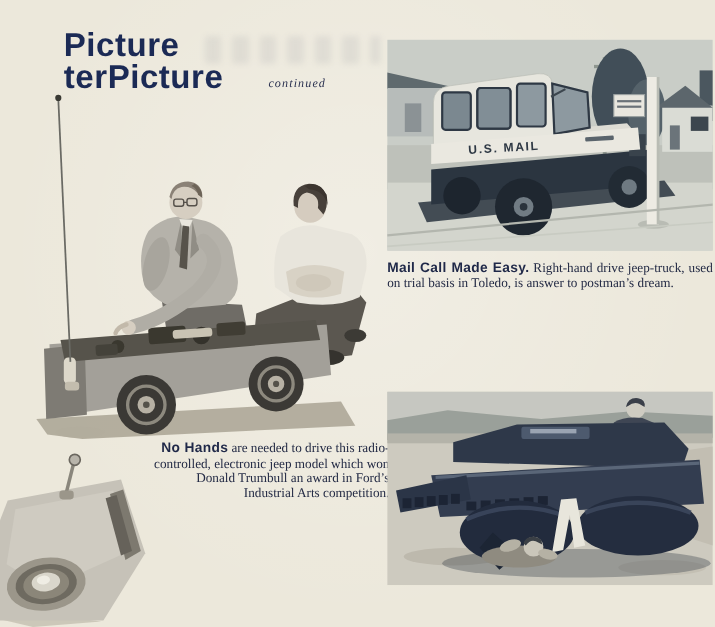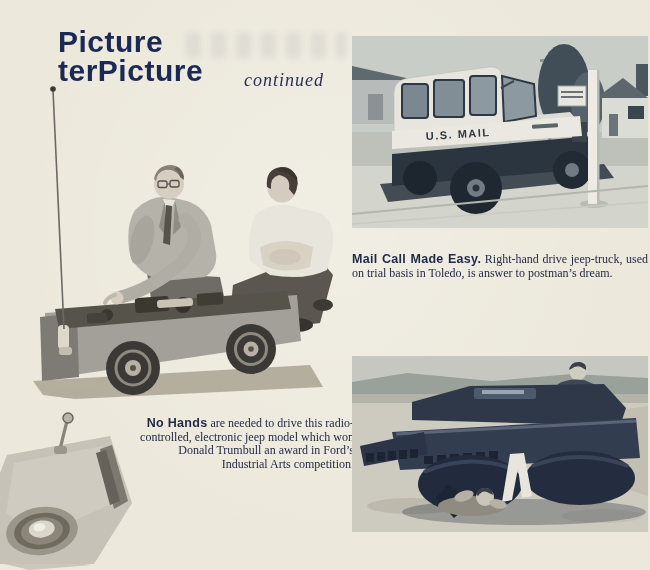--- a/index.html
+++ b/index.html
@@ -25,7 +25,7 @@
   .continued {
     position:absolute; left:232px; top:70px;
     font-family:"Liberation Serif", serif; font-style:italic;
-    font-size:18px; color:#2a3150; letter-spacing:1px;padding-left:12px;
+    font-size:11px; color:#2a3150; letter-spacing:1px;padding-left:12px;
   }
   .photo { position:absolute; }
   .photo svg { display:block; }

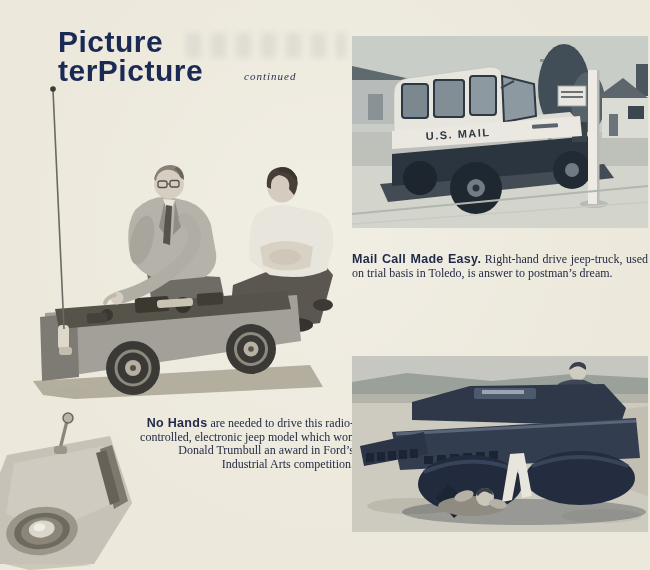--- a/index.html
+++ b/index.html
@@ -31,7 +31,7 @@
   .photo svg { display:block; }
   .cap {
     position:absolute; font-family:"Liberation Serif", serif;
-    font-size:12px; line-height:1.14; color:#242b45; text-align:justify;margin-top:16px;
+    font-size:12px; line-height:1.14; color:#242b45; text-align:justify;
   }
   .cap .lead {
     font-family:"Liberation Sans", sans-serif; font-weight:bold;

